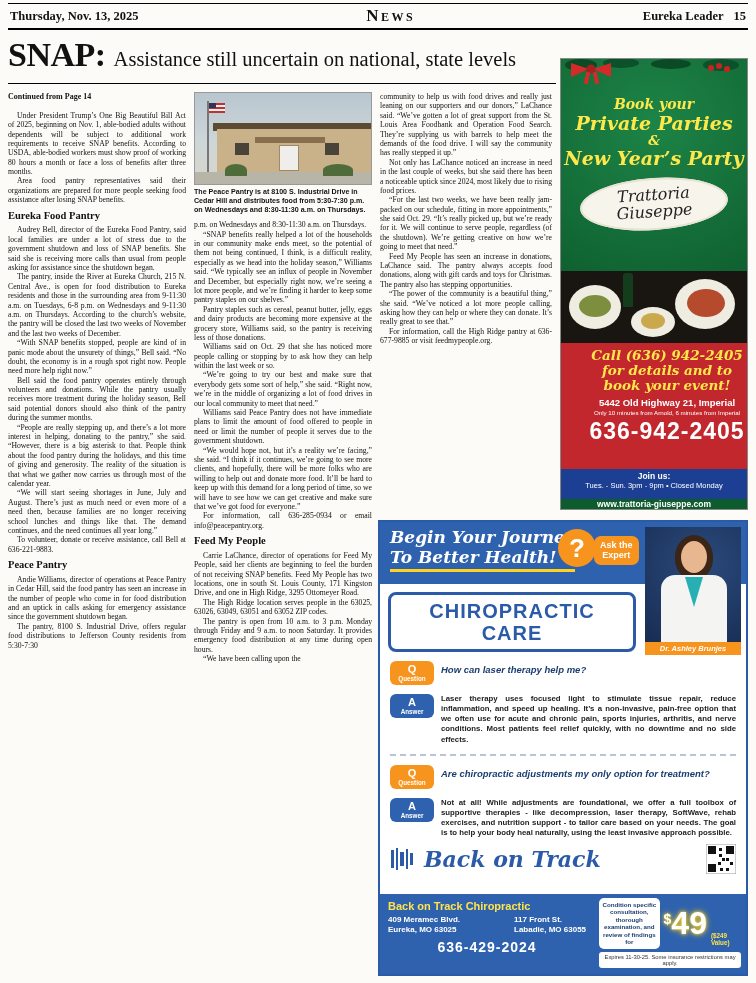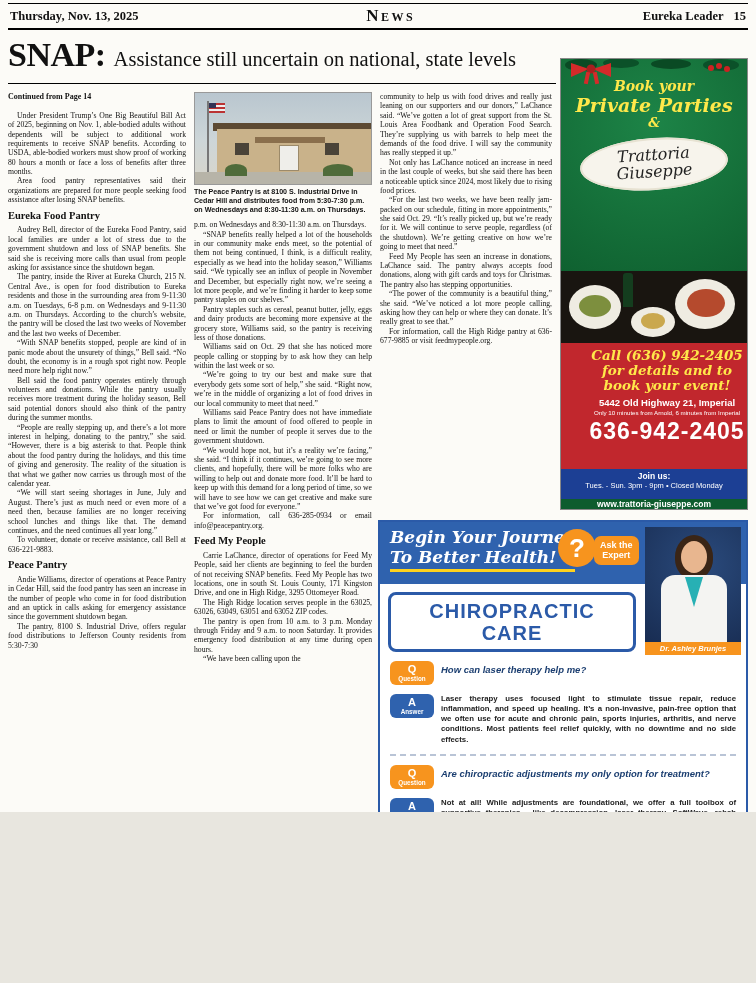--- a/index.html
+++ b/index.html
@@ -5,7 +5,7 @@
   * { margin:0; padding:0; box-sizing:border-box; }
   html,body { width:756px; }
   body { font-family:"Liberation Serif", serif; background:#e8e6df; }
-  .page { position:relative; width:756px; height:812px; background:#fcfbf7; overflow:hidden; color:#111; }
+  .page { position:relative; width:756px; height:983px; background:#fcfbf7; overflow:hidden; color:#111; }
 
   
   .masthead { position:absolute; top:3px; left:8px; right:8px; height:27px;

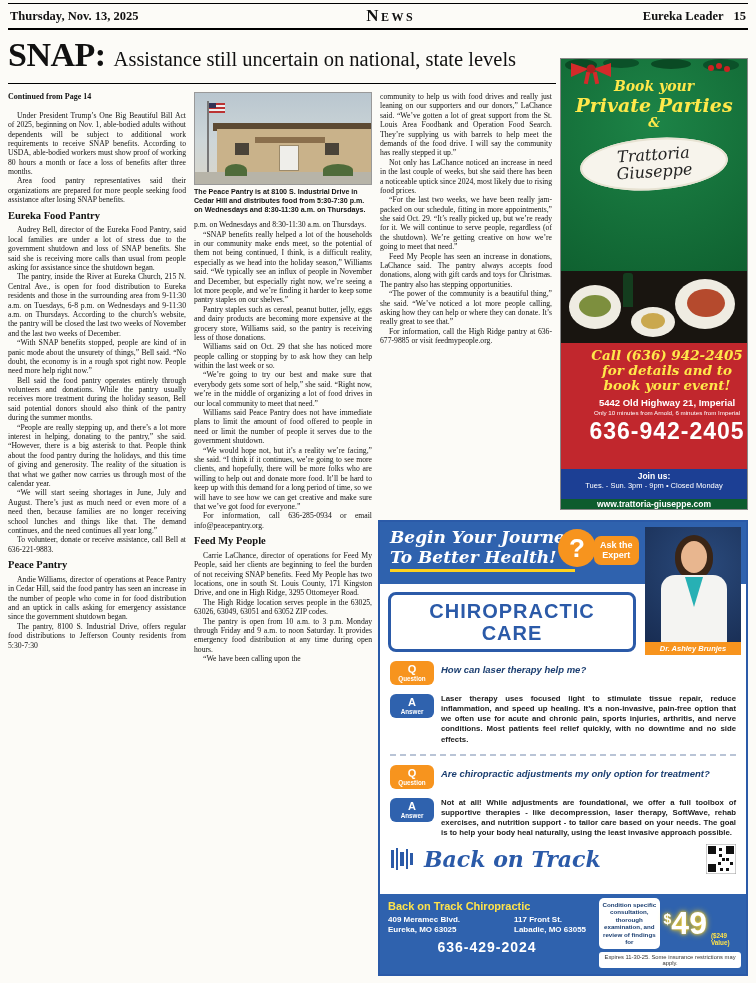--- a/index.html
+++ b/index.html
@@ -59,7 +59,7 @@
   .tr-green { height:212px; background:radial-gradient(circle at 50% 30%, #1d8447, #0f6130); position:relative; text-align:center; }
   .tr-decor { position:absolute; top:0; left:0; }
   .tr-script { font-family:"DejaVu Serif", serif; font-style:italic; font-weight:bold; color:#ffe84a; line-height:1.12; }
-  .tr-l1 { font-size:14px; padding-top:20px; }
+  .tr-l1 { font-size:14px; padding-top:38px; }
   .tr-l2 { font-size:19px; }
   .tr-l3 { font-size:13px; }
   .tr-l4 { font-size:19px; }

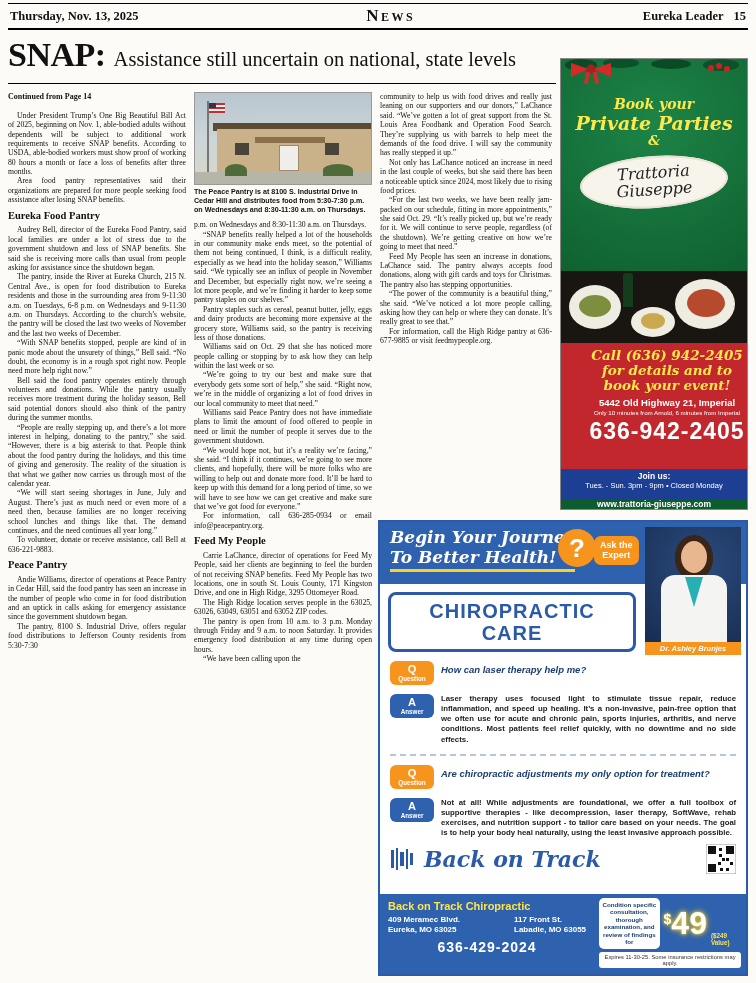--- a/index.html
+++ b/index.html
@@ -239,6 +239,7 @@
       <div class="tr-script tr-l1">Book your</div>
       <div class="tr-script tr-l2">Private Parties</div>
       <div class="tr-script tr-l3">&amp;</div>
+      <div class="tr-script tr-l4">New Year’s Party</div>
       <div class="tr-oval">
         <div class="tr-name">Trattoria</div>
         <div class="tr-name">Giuseppe</div>

